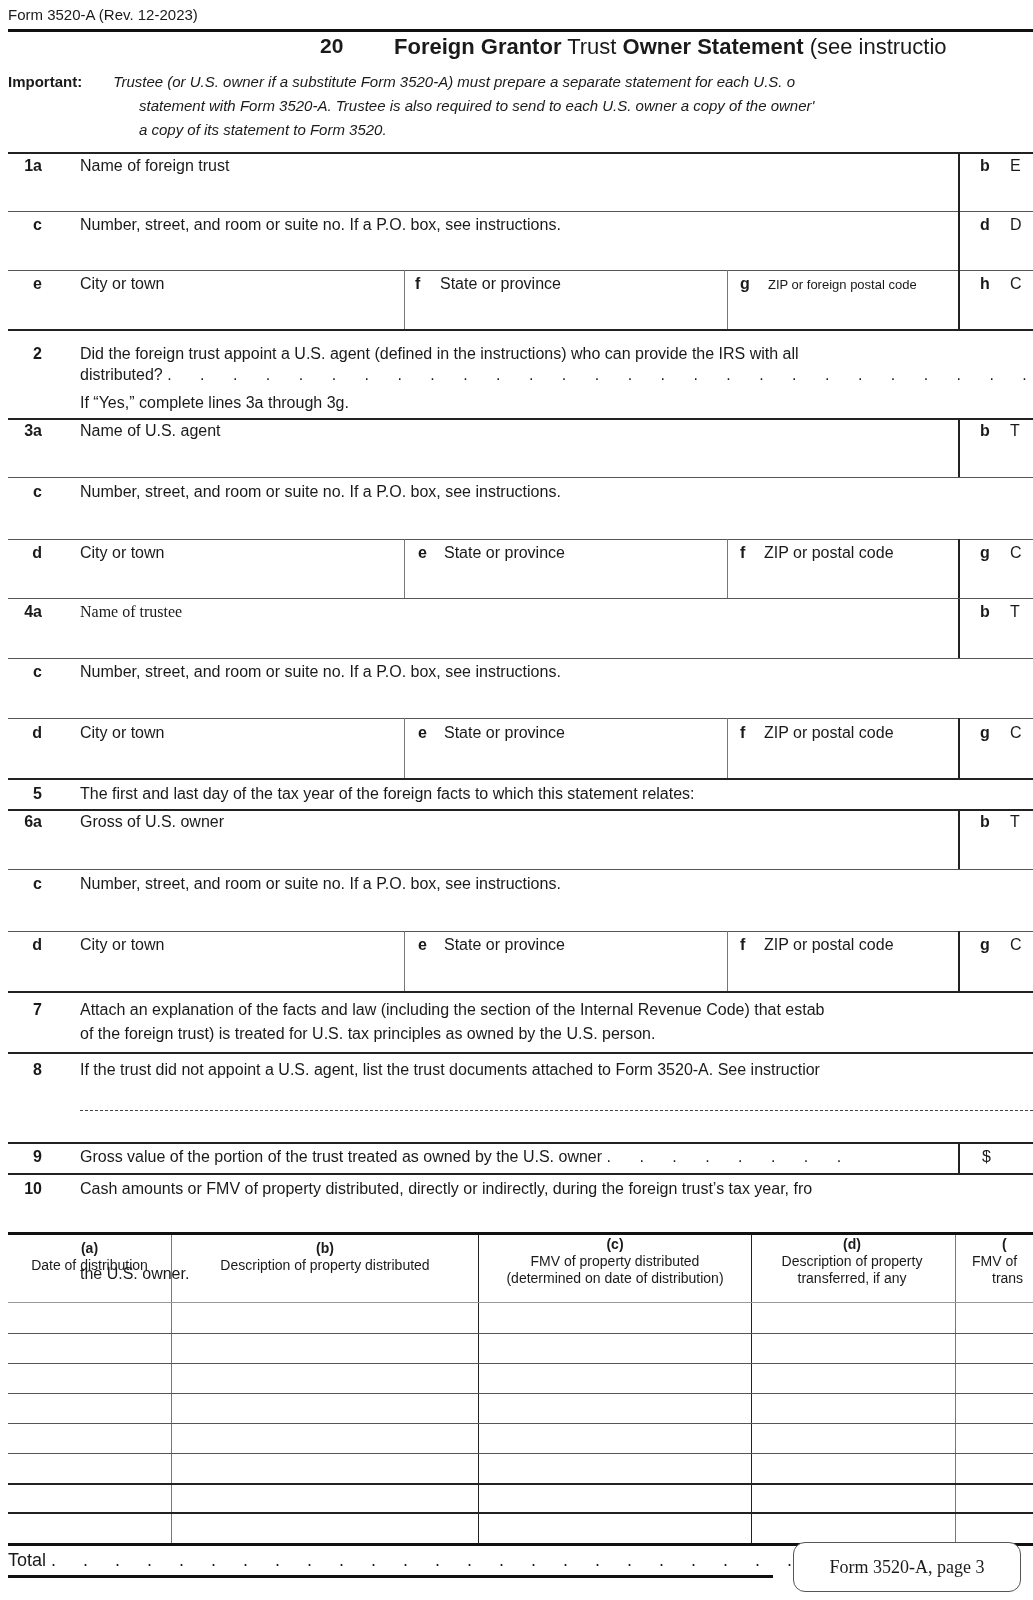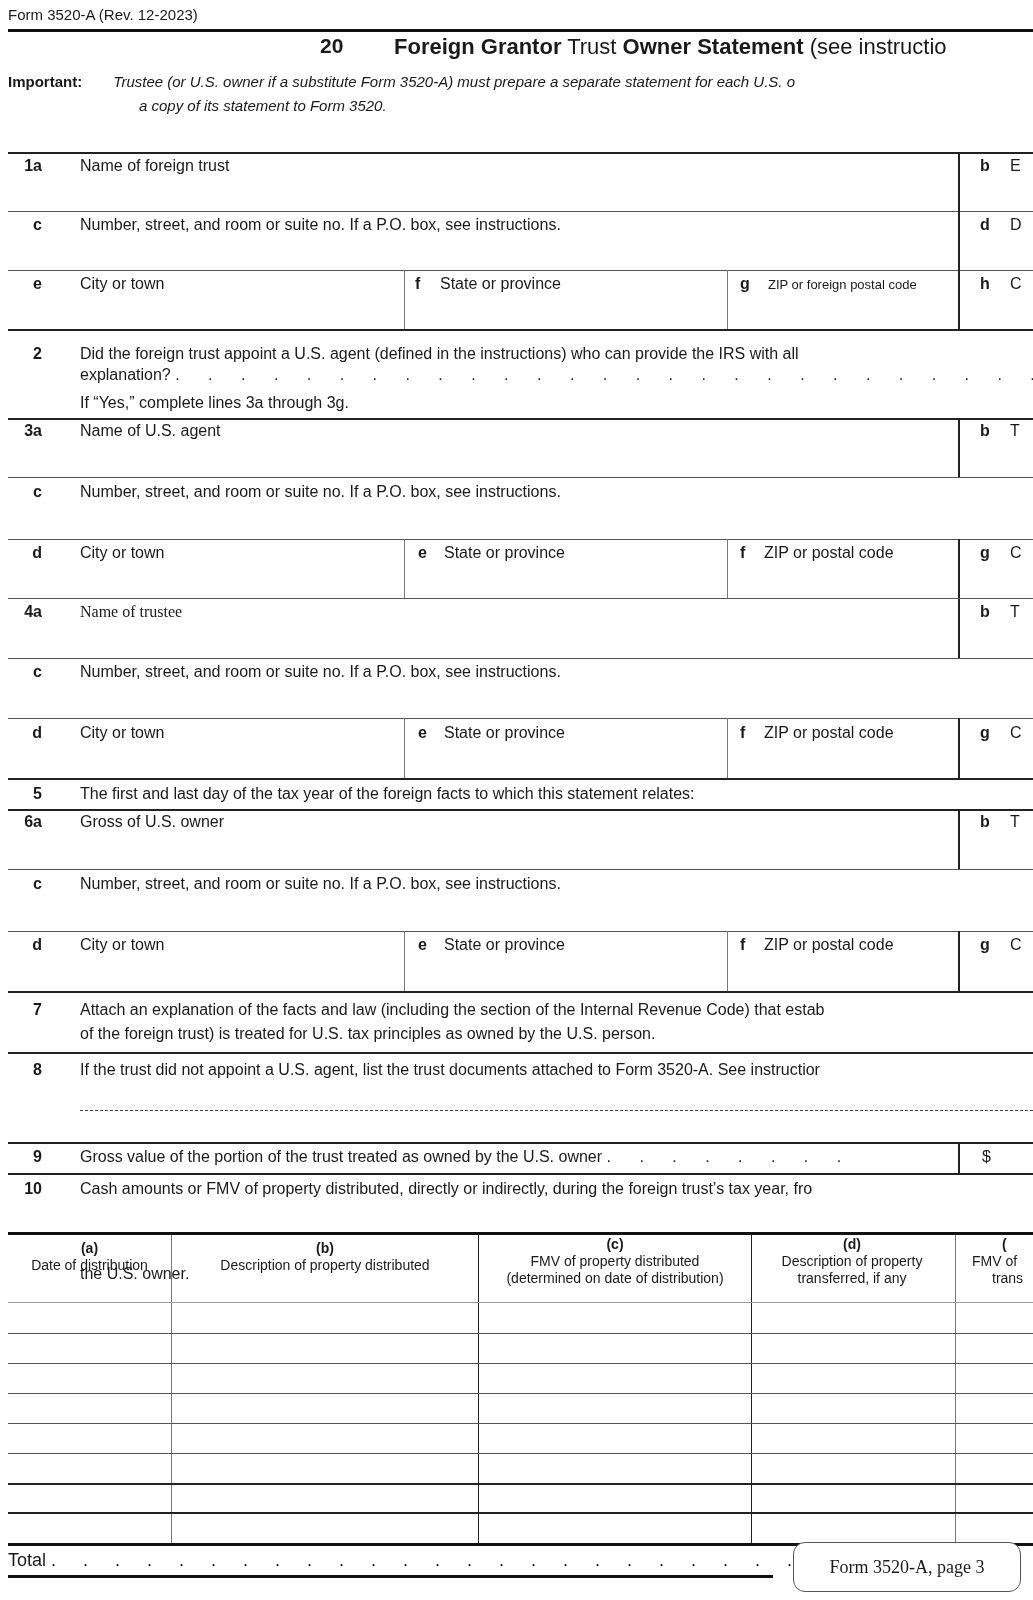--- a/index.html
+++ b/index.html
@@ -42,6 +42,7 @@
 </div>
 <div class="abs important">
   <span class="lbl">Important:</span><i> Trustee (or U.S. owner if a substitute Form 3520-A) must prepare a separate statement for each U.S. o</i>
+  <i class="indent">statement with Form 3520-A. Trustee is also required to send to each U.S. owner a copy of the owner'</i>
   <i class="indent">a copy of its statement to Form 3520.</i>
 </div>
 

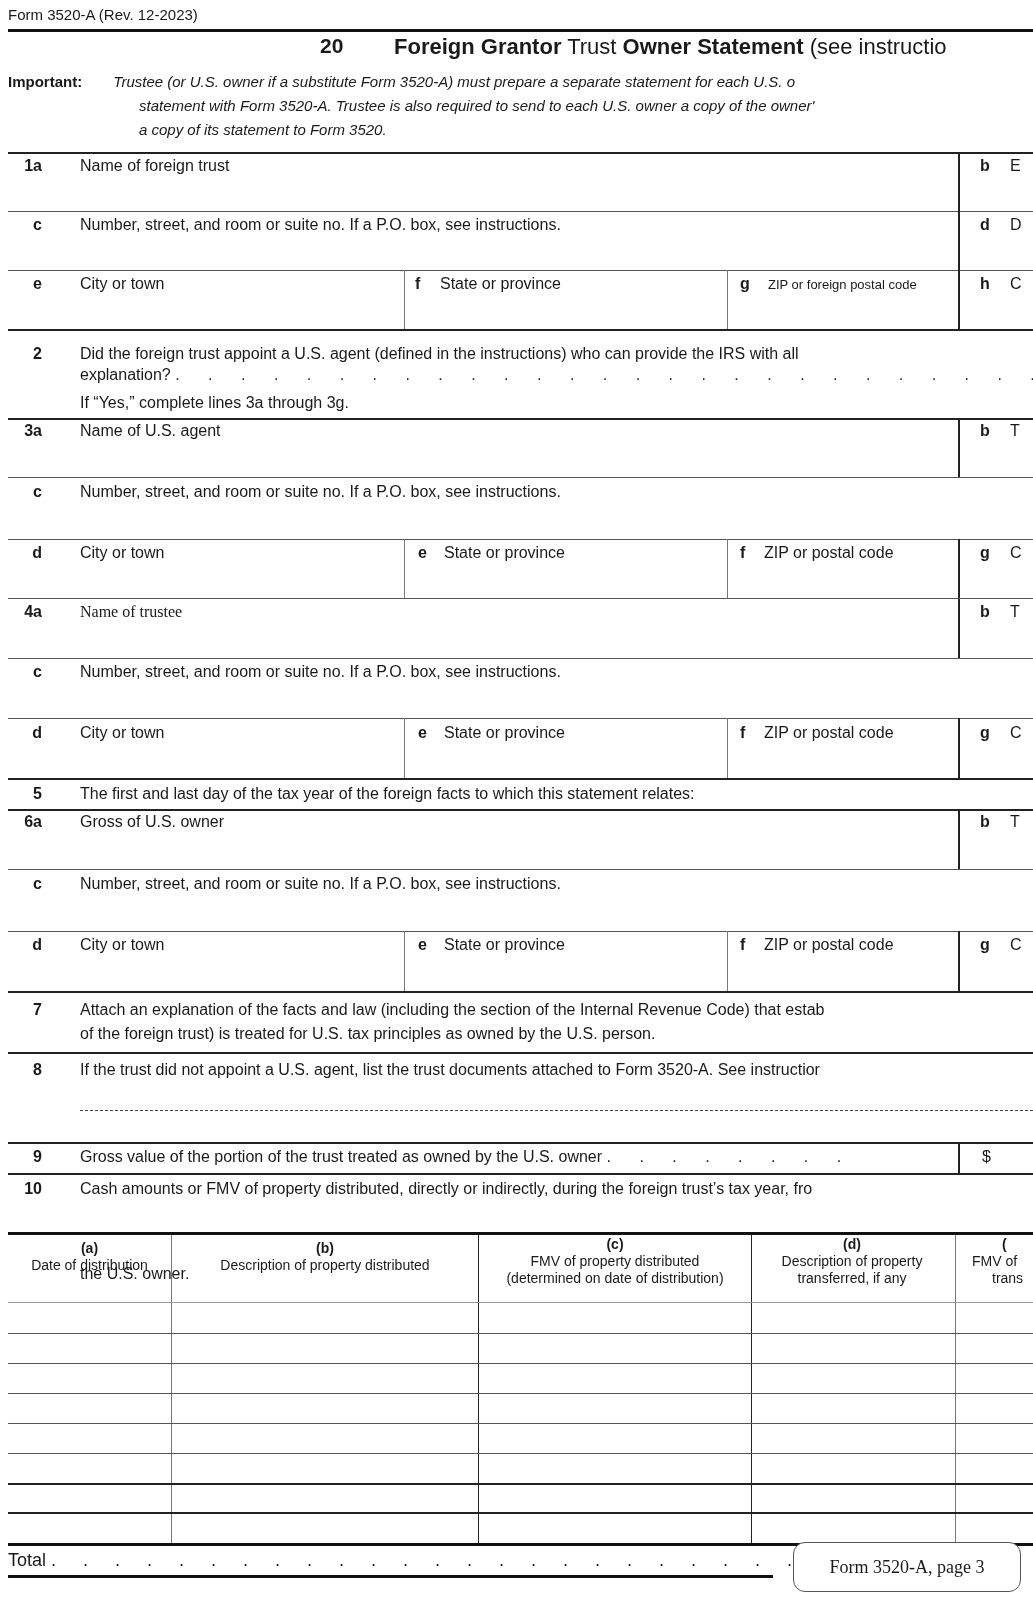--- a/index.html
+++ b/index.html
@@ -72,7 +72,7 @@
 <div class="abs rule" style="top:329px;"></div>
 <div class="abs lnum" style="top:345px;">2</div>
 <div class="abs ltxt" style="top:345px;">Did the foreign trust appoint a U.S. agent (defined in the instructions) who can provide the IRS with all</div>
-<div class="abs ltxt" style="top:366px;"><span>explanation?</span> <span class="dots">. . . . . . . . . . . . . . . . . . . . . . . . . . .</span></div>
+<div class="abs ltxt" style="top:366px;"><span>distributed?</span> <span class="dots">. . . . . . . . . . . . . . . . . . . . . . . . . . .</span></div>
 <div class="abs ltxt" style="top:394px;">If “Yes,” complete lines 3a through 3g.</div>
 
 <div class="abs rule" style="top:418px;"></div>

